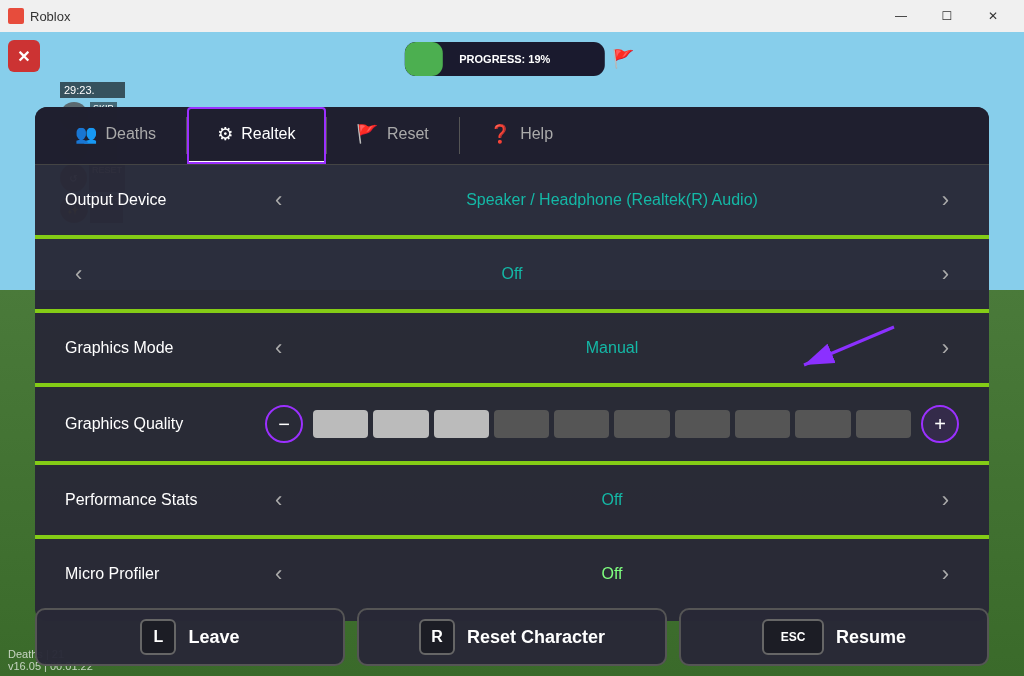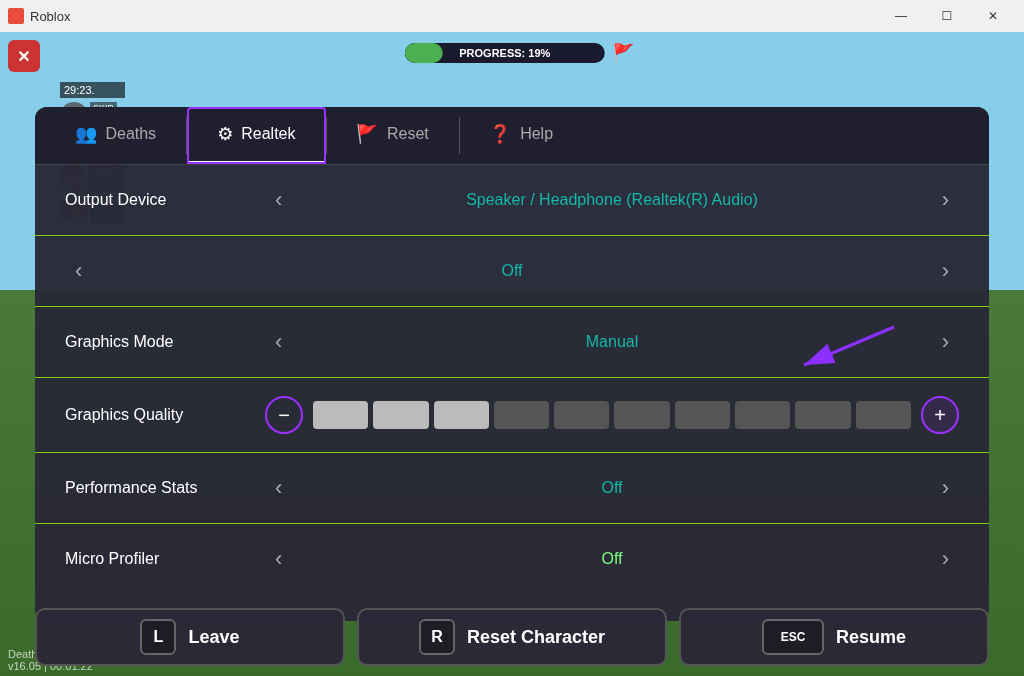--- a/index.html
+++ b/index.html
@@ -78,7 +78,7 @@
     }
     .progress-bar-track {
       width: 200px;
-      height: 20px;
+      height: 34px;
       background: #1a1a2e;
       border-radius: 11px;
       overflow: hidden;

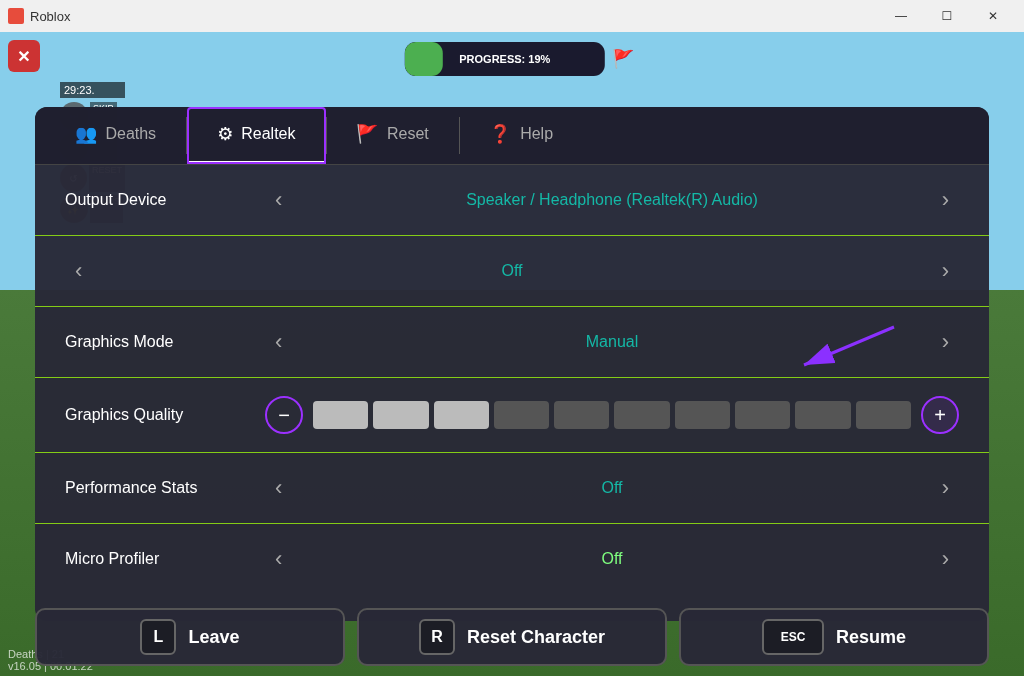--- a/index.html
+++ b/index.html
@@ -234,7 +234,7 @@
       display: flex;
       align-items: center;
       padding: 18px 30px;
-      border-bottom: 1px solid #84cc16;
+      border-bottom: 4px solid #84cc16;
       min-height: 64px;
     }
     .setting-row:last-child { border-bottom: none; }

